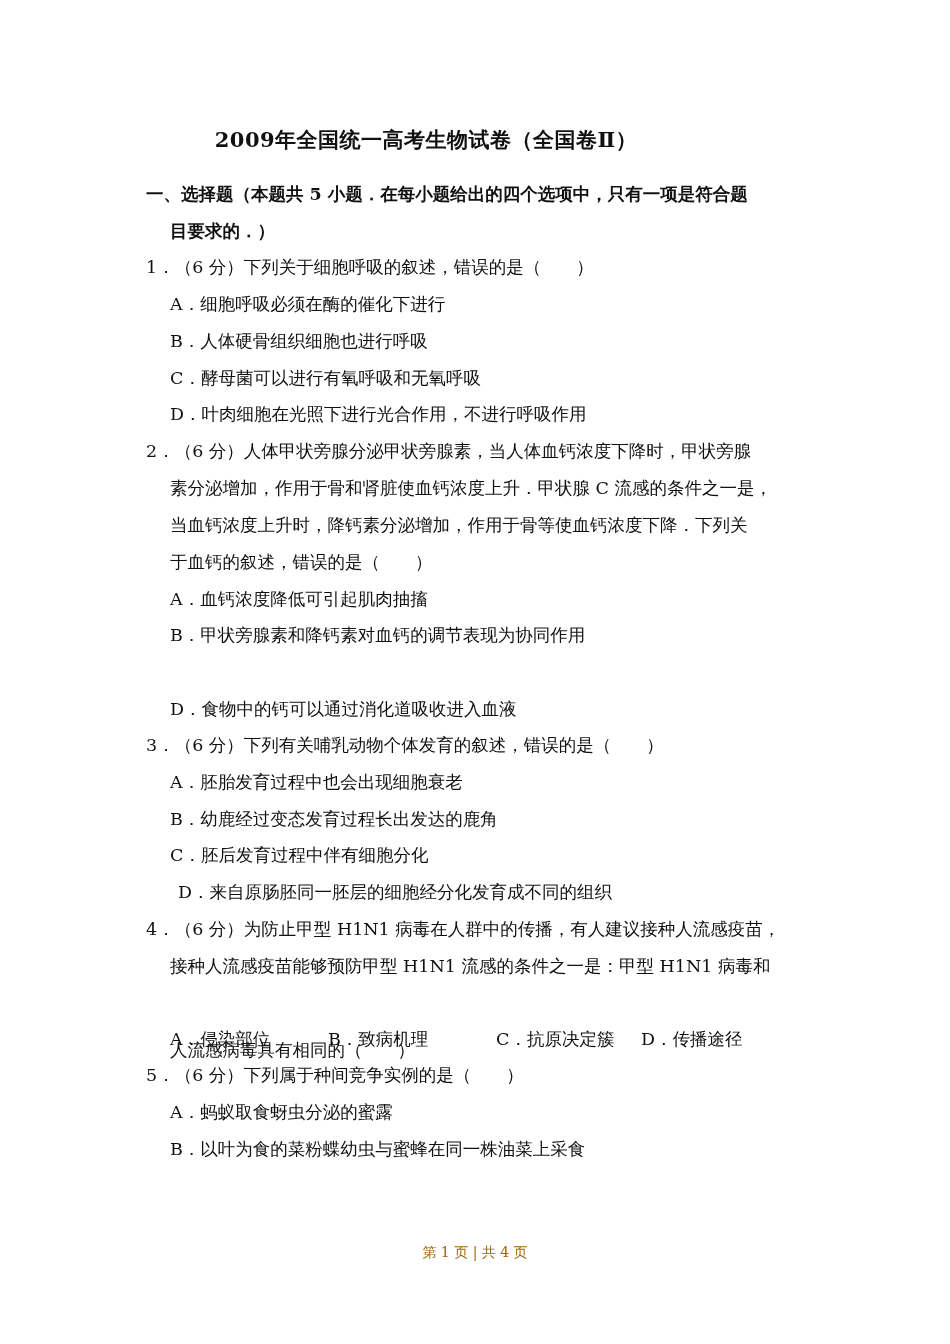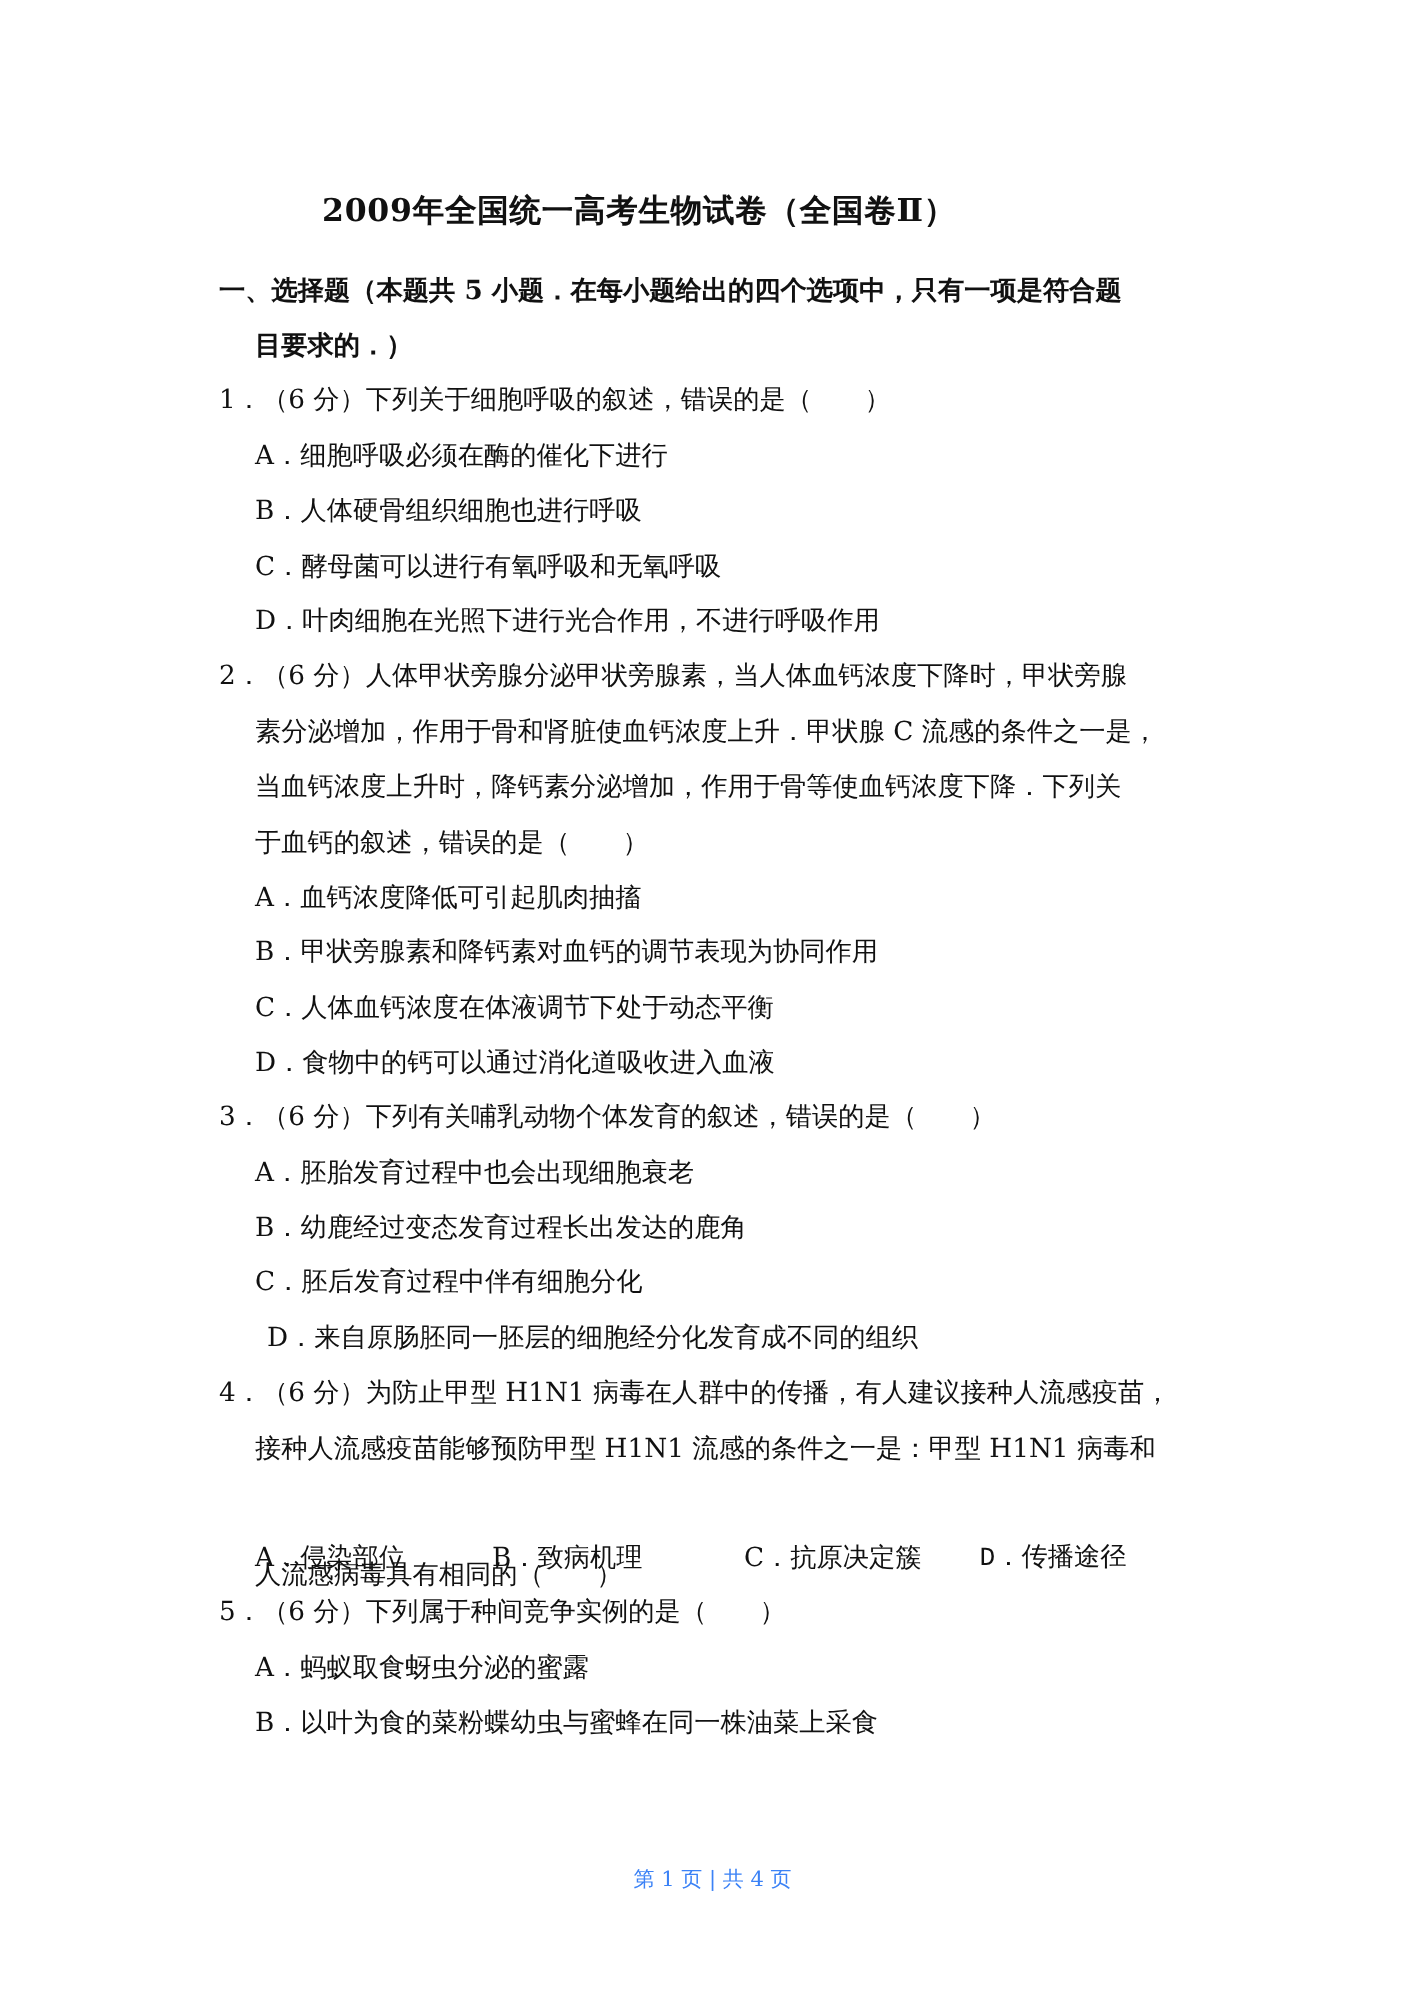--- a/index.html
+++ b/index.html
@@ -36,7 +36,6 @@
   <div class="line" style="top:550px; left:170px;">于血钙的叙述，错误的是（　　）</div>
   <div class="line" style="top:587px; left:170px;">A．血钙浓度降低可引起肌肉抽搐</div>
   <div class="line" style="top:623px; left:170px;">B．甲状旁腺素和降钙素对血钙的调节表现为协同作用</div>
-  <div class="line" style="top:660px; left:170px;">C．人体血钙浓度在体液调节下处于动态平衡</div>
   <div class="line" style="top:697px; left:170px;">D．食物中的钙可以通过消化道吸收进入血液</div>
 
   <div class="line" style="top:733px; left:146px;">3．（6 分）下列有关哺乳动物个体发育的叙述，错误的是（　　）</div>

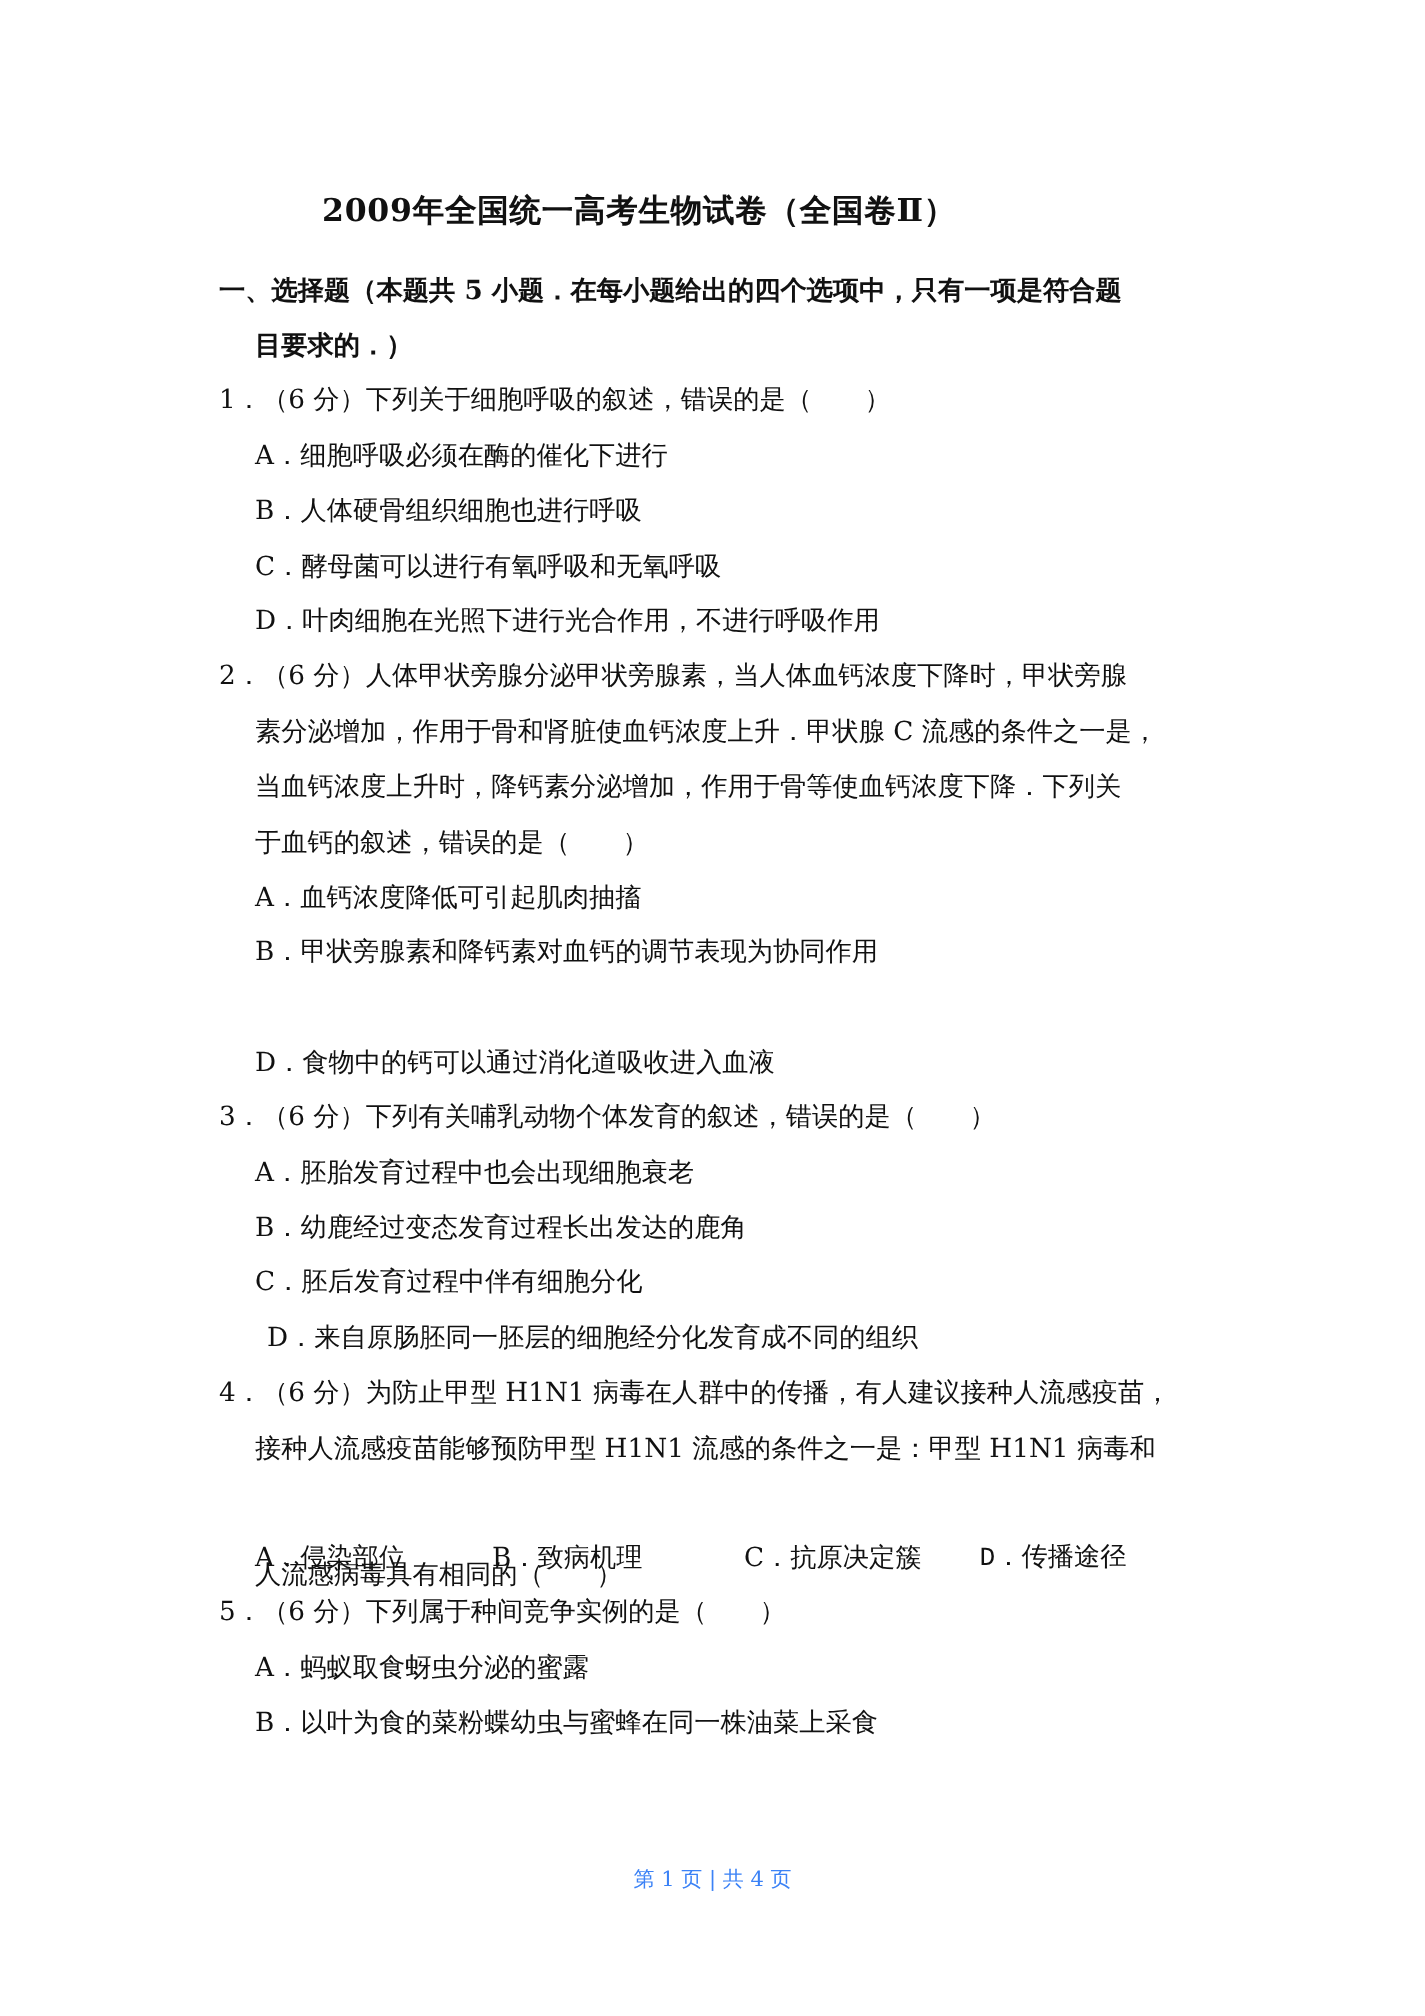--- a/index.html
+++ b/index.html
@@ -51,7 +51,7 @@
     <span class="inline-opt" style="position:absolute; left:0;">A．侵染部位</span>
     <span class="inline-opt" style="position:absolute; left:158px;">B．致病机理</span>
     <span class="inline-opt" style="position:absolute; left:326px;">C．抗原决定簇</span>
-    <span class="inline-opt" style="position:absolute; left:483px;font-family:Liberation Mono, monospace;">D．传播途径</span>
+    <span class="inline-opt" style="position:absolute; left:471px;">D．传播途径</span>
   </div>
 
   <div class="line" style="top:1063px; left:146px;">5．（6 分）下列属于种间竞争实例的是（　　）</div>

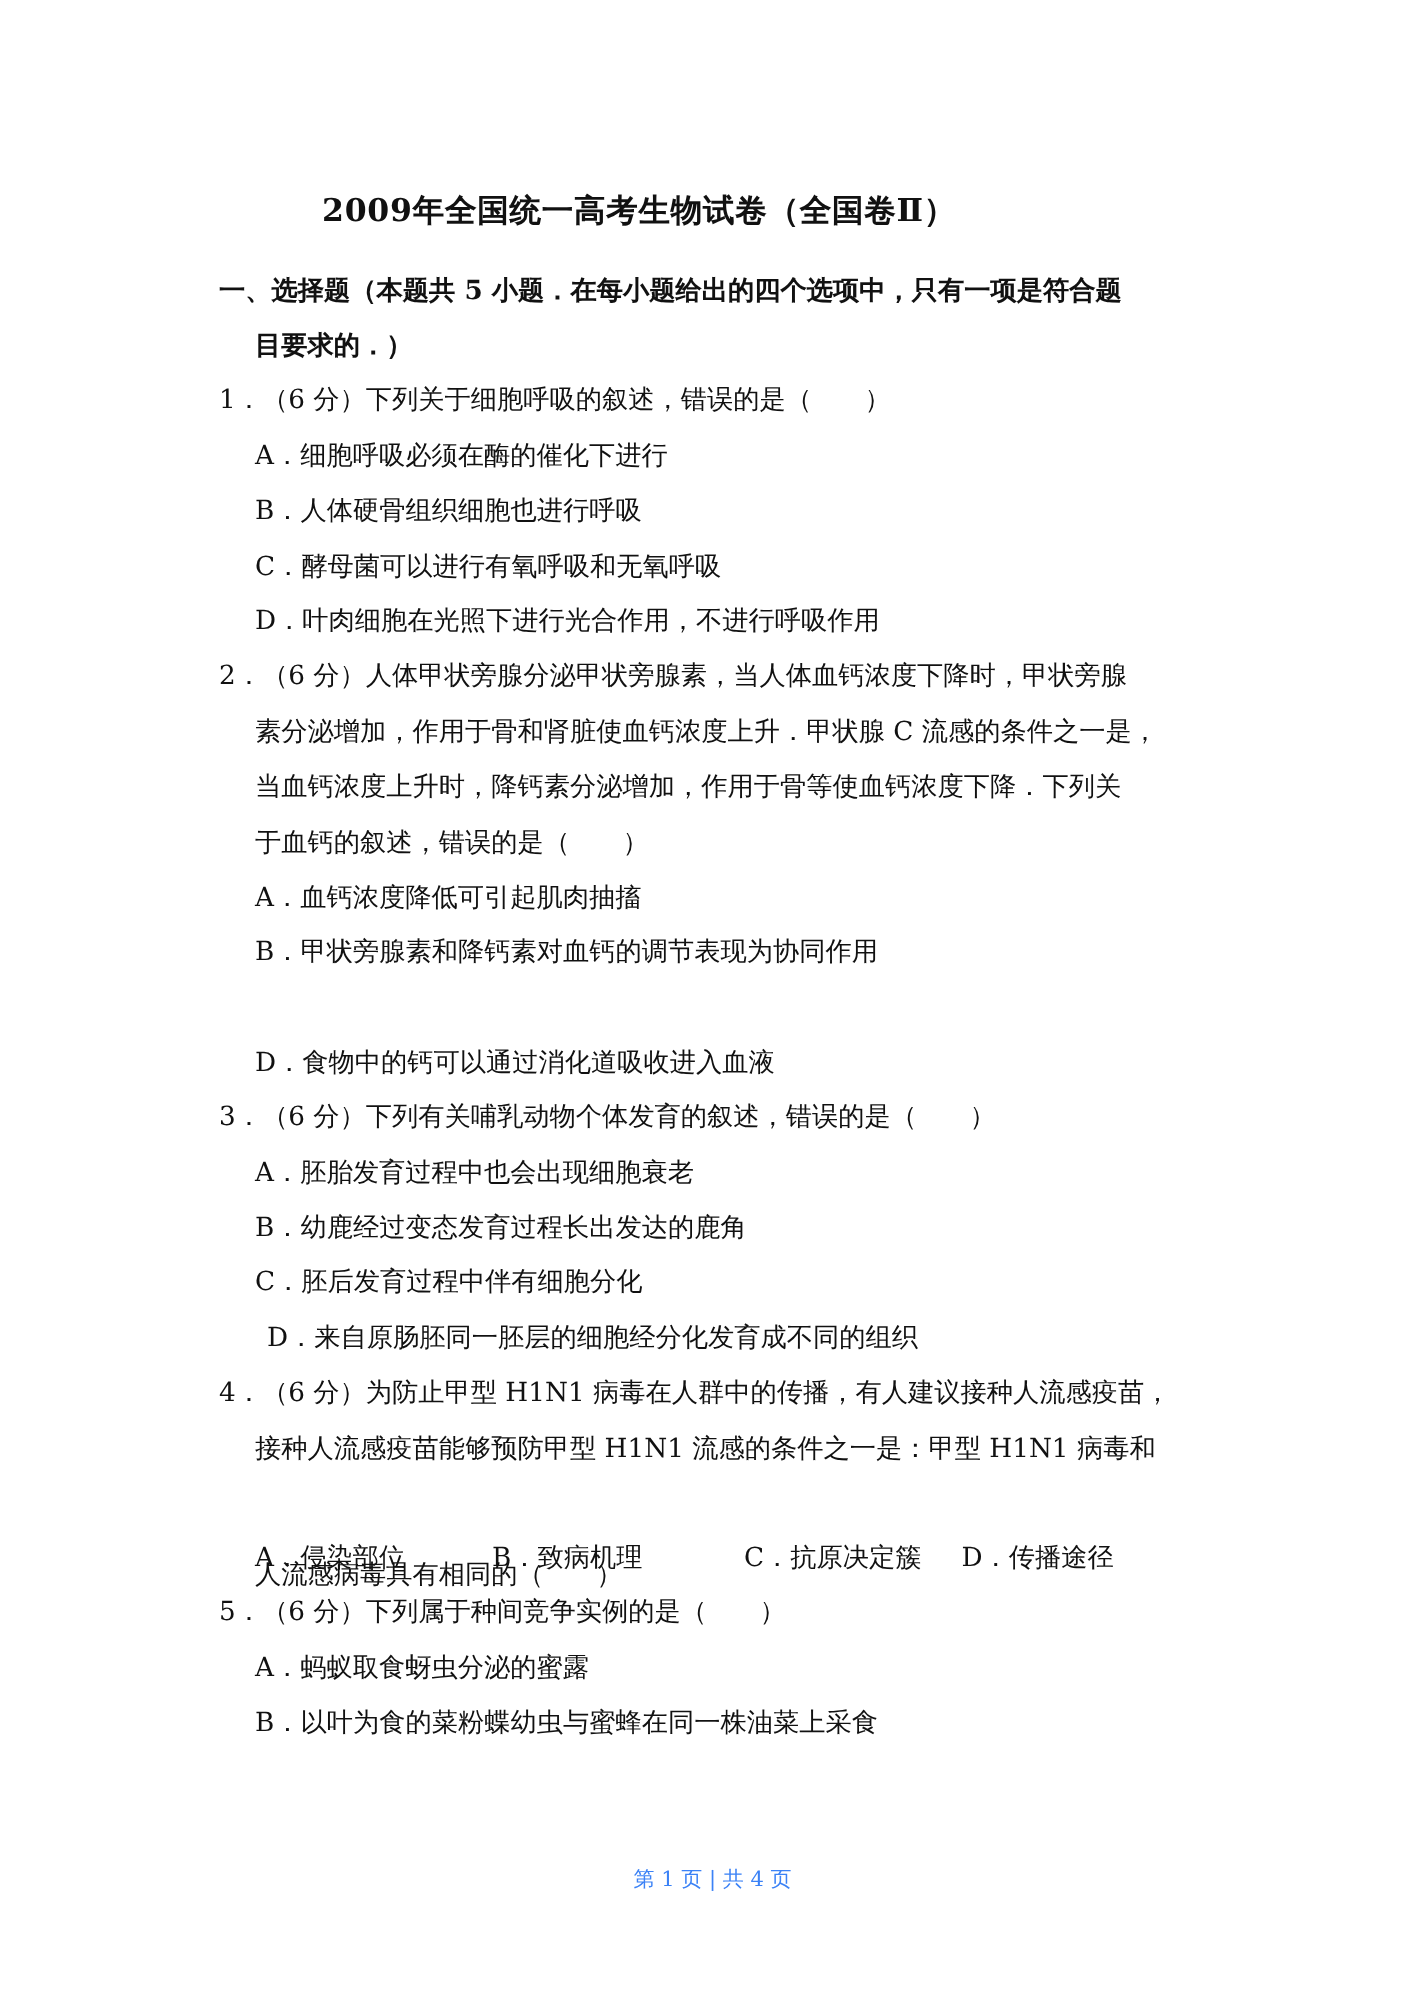--- a/index.html
+++ b/index.html
@@ -11,7 +11,7 @@
   .line { position: absolute; font-size: 17.5px; white-space: nowrap; line-height: 24px; }
   .section { font-weight: bold; }
   .footer { position: absolute; top: 1244px; left: 0; width: 950px; text-align: center;
-            font-size: 14px; color: #3b82f6; }
+            font-size: 14px; color: #a16207; }
   .inline-opt { display: inline-block; }
 </style>
 </head>

